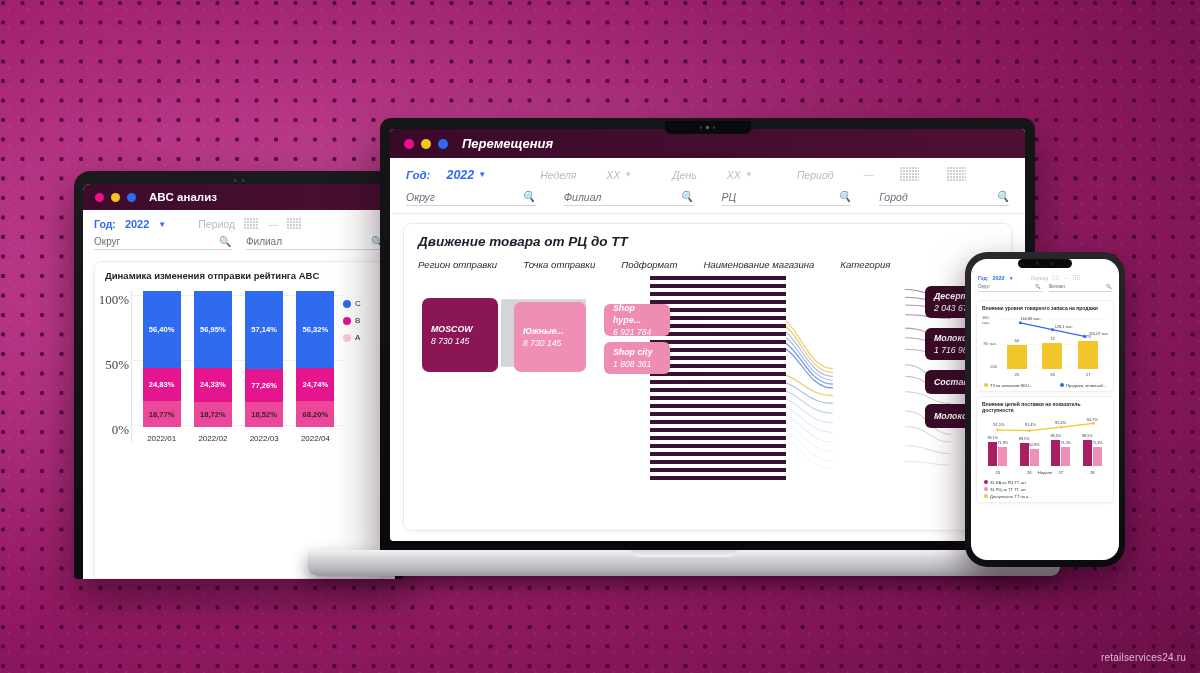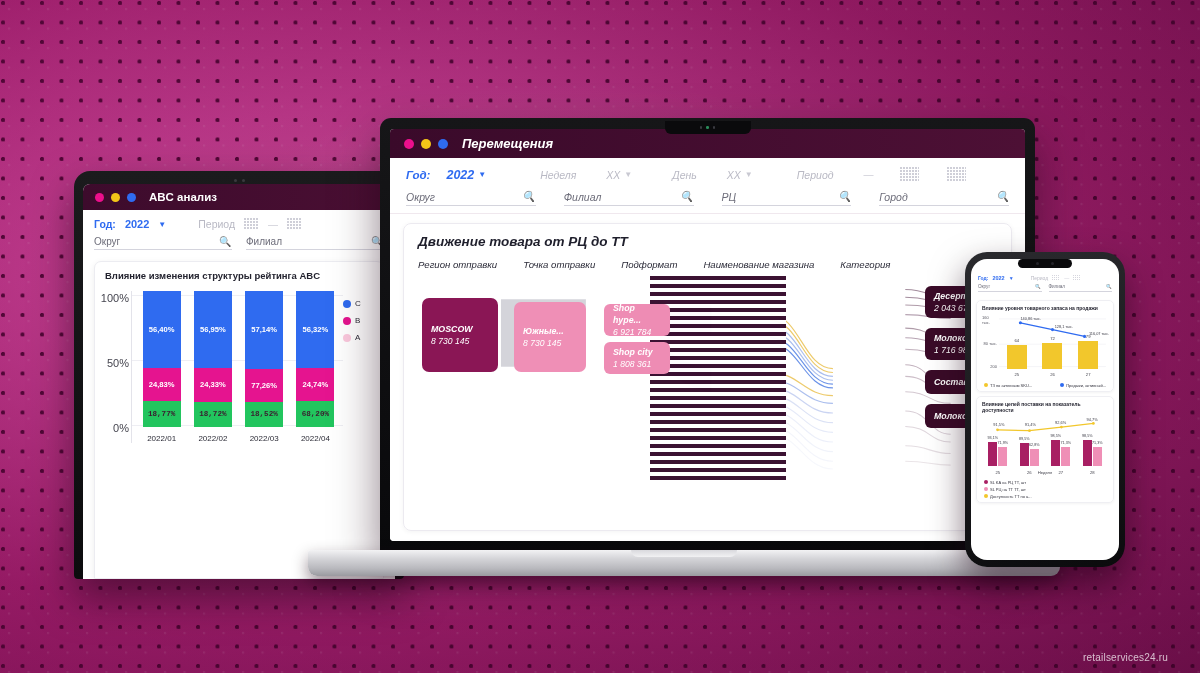--- a/index.html
+++ b/index.html
@@ -252,7 +252,7 @@
 
 
     <div class="card chart-card">
-      <div class="chart-title">Влияние изменения структуры рейтинга ABC</div>
+      <div class="chart-title">Динамика изменения отправки рейтинга ABC</div>
       <div class="abc-wrap">
         <div class="abc-yaxis">
           <b style="top:1px">100%</b>

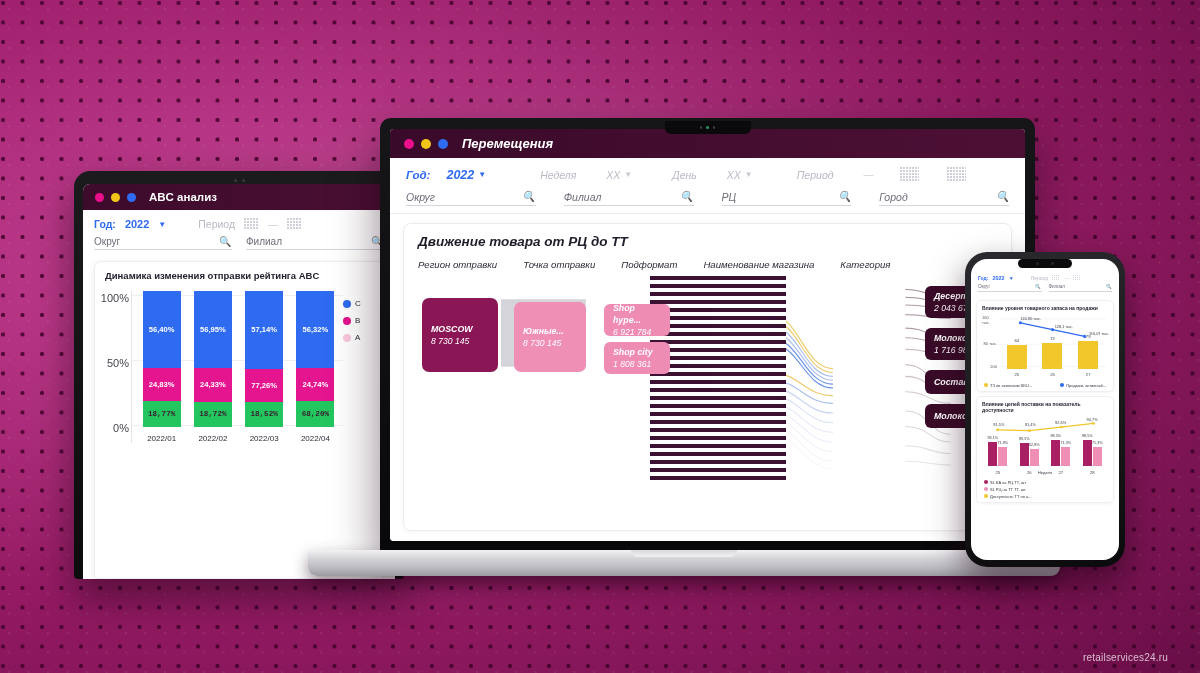--- a/index.html
+++ b/index.html
@@ -87,7 +87,7 @@
 
   
   .abc-wrap { display:flex; margin-top:9px; height:152px; }
-  .abc-yaxis { width:26px; position:relative; font-size:11px; color:#45454f; }
+  .abc-yaxis { width:26px; position:relative; font-size:13px; color:#45454f;font-family:Liberation Serif, serif; }
   .abc-yaxis b { position:absolute; right:2px; font-weight:normal; }
   .abc-plot { flex:1; position:relative; border-left:1px solid #e3e3ea; }
   .abc-plot .grid { position:absolute; left:0; right:0; height:1px; background:#eeeef3; }

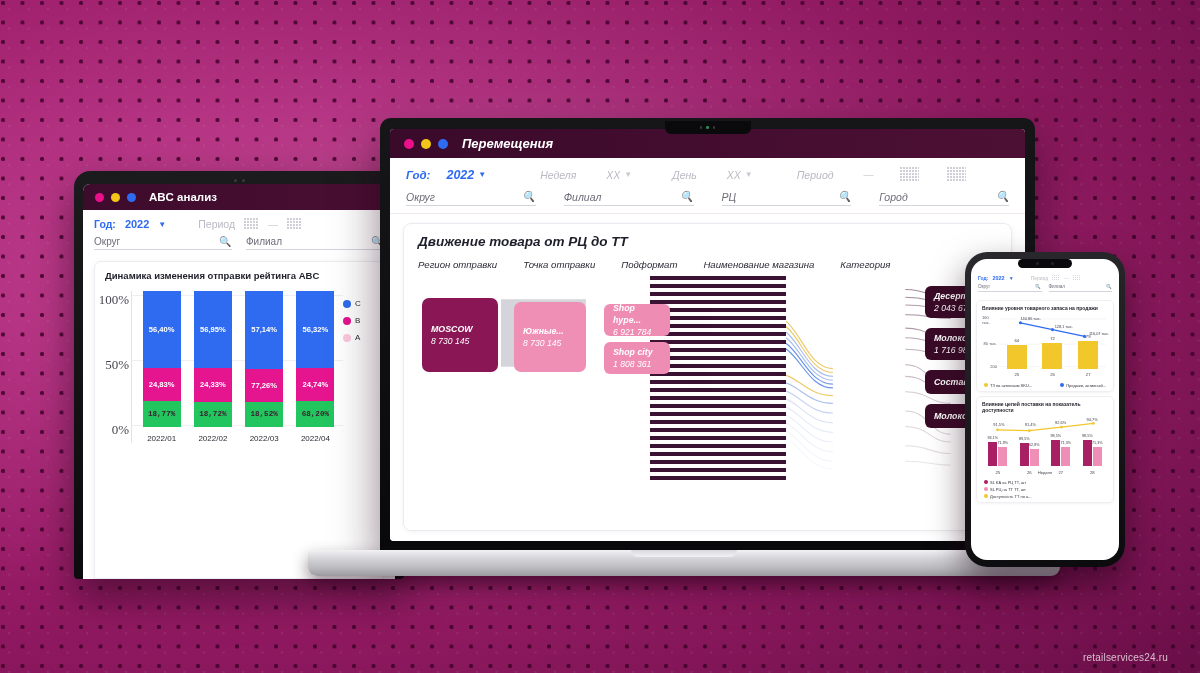--- a/index.html
+++ b/index.html
@@ -96,7 +96,7 @@
   .seg { display:flex; align-items:center; justify-content:center; font-size:7.6px; font-weight:bold; }
   .seg-c { background:#2f6bf0; color:#fff; }
   .seg-b { background:#e5148f; color:#fff; }
-  .seg-a { background:#22c55e; color:#3a2030;font-family:Liberation Mono, monospace; }
+  .seg-a { background:#ec4899; color:#3a2030; }
   .abc-xlabels { position:absolute; left:4px; right:2px; bottom:0; height:14px;
     display:flex; justify-content:space-around; align-items:flex-end; }
   .abc-xlabels span { font-size:8px; color:#2b2b36; width:44px; text-align:center; }

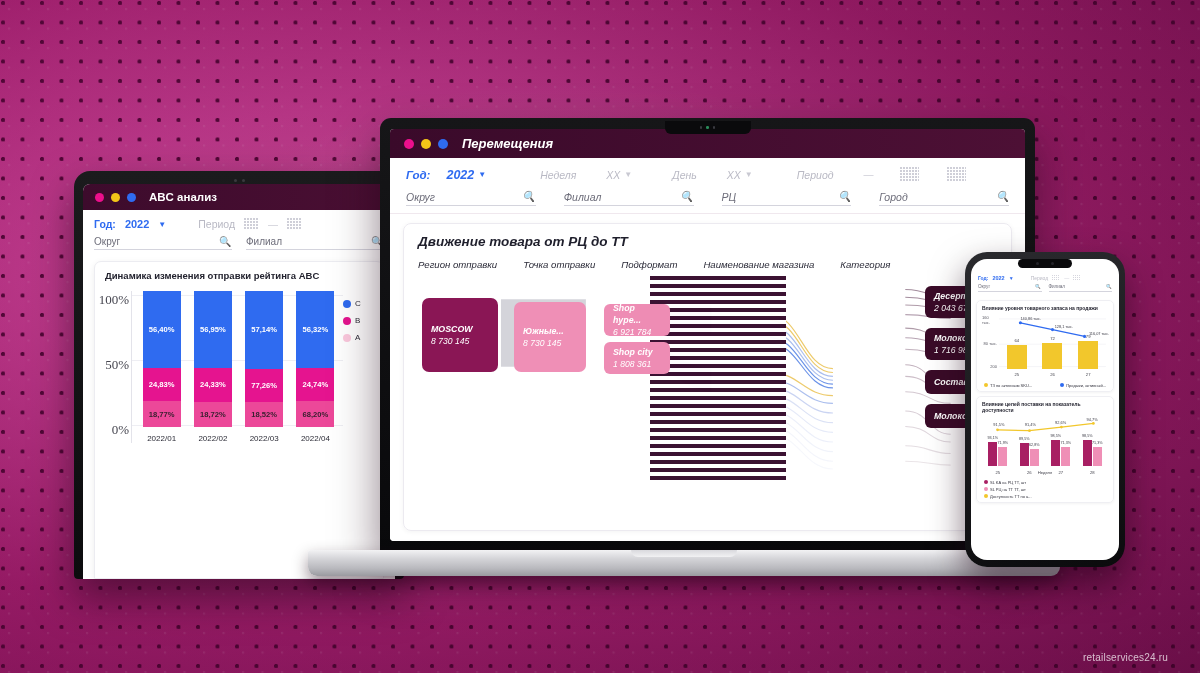--- a/index.html
+++ b/index.html
@@ -25,7 +25,7 @@
     pointer-events:none;
   }
   .watermark {
-    position: absolute; right: 32px; bottom: 10px;
+    position: absolute; right: 14px; bottom: 10px;
     font-size: 10px; color: rgba(255,255,255,.72);
     letter-spacing: .2px;
   }

